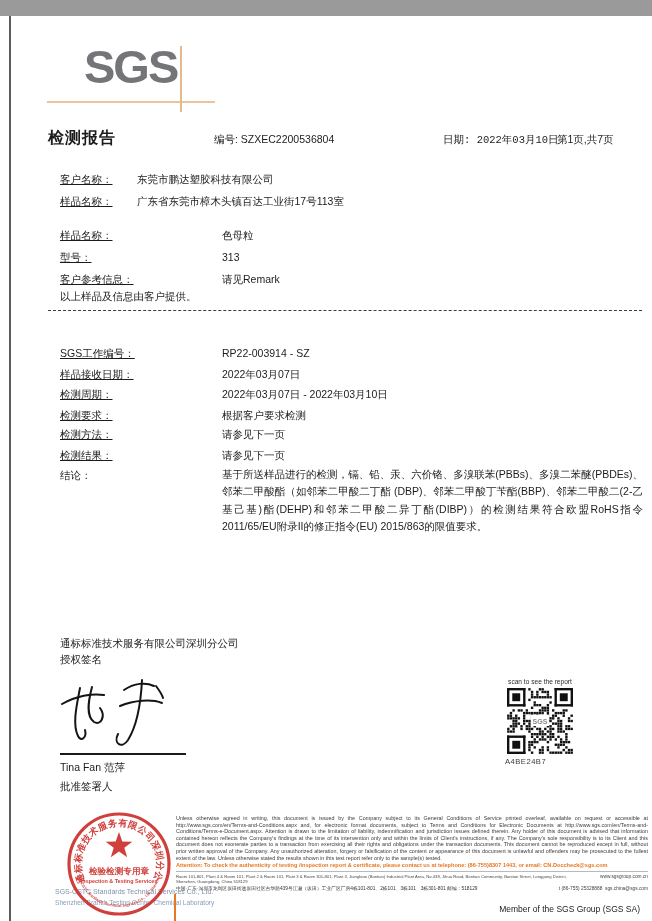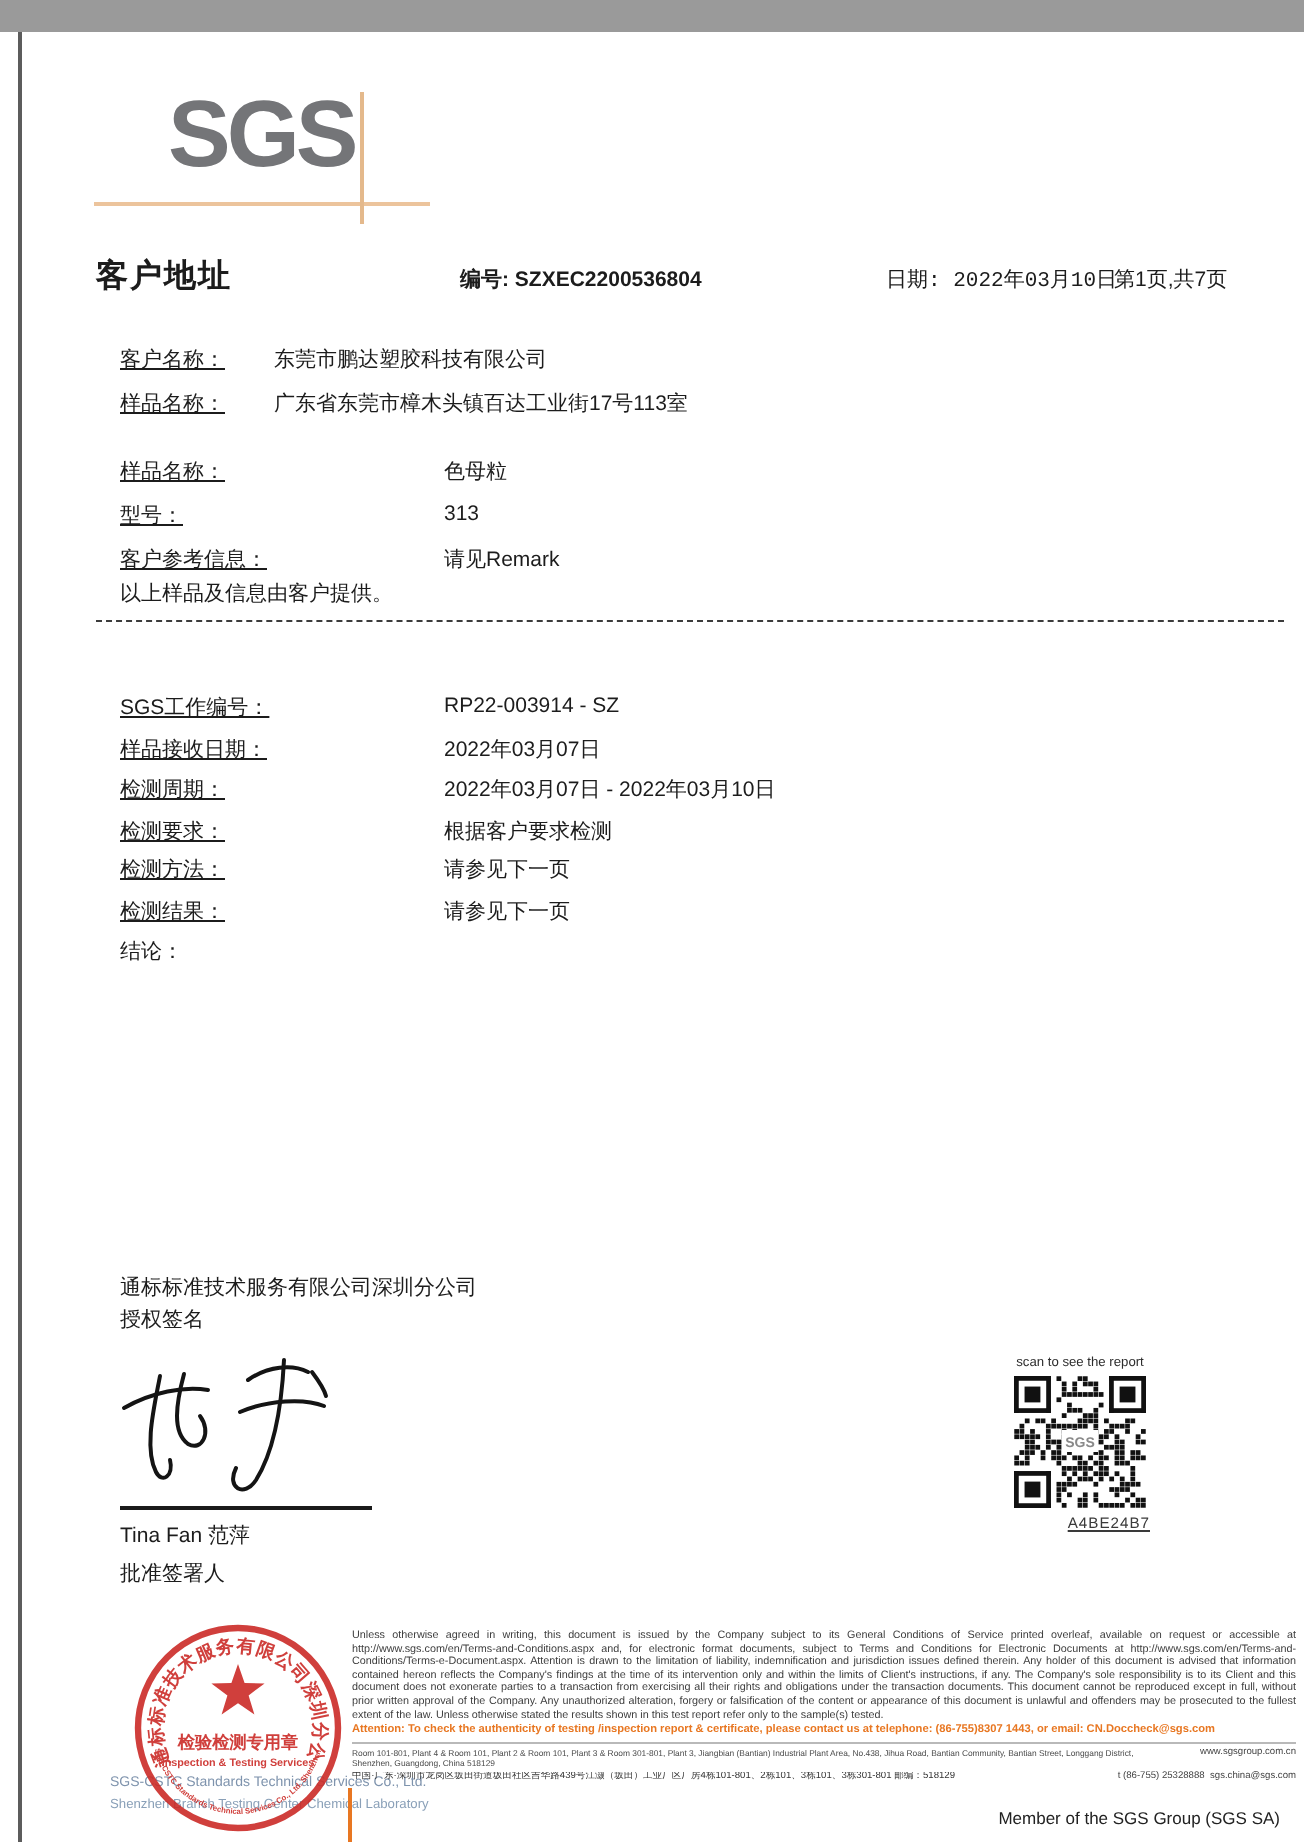--- a/index.html
+++ b/index.html
@@ -58,7 +58,7 @@
   <div class="abs logo-hline" style="left:47px;top:85px;width:168px;"></div>
   <div class="abs logo-vline" style="left:180px;top:30px;height:66px;"></div>
 
-  <div class="abs doc-title" style="left:48px;top:112px;">客户地址</div>
+  <div class="abs doc-title" style="left:48px;top:112px;">检测报告</div>
   <div class="abs hmeta" style="left:230px;top:117px;font-weight:bold;"><span>编号:</span> <span>SZXEC2200536804</span></div>
   <div class="abs hmeta" style="left:443px;top:117px;font-family:Liberation Mono, monospace;"><span>日期:</span> <span>2022年03月10日</span></div>
   <div class="abs hmeta" style="left:557px;top:117px;">第1页,共7页</div>

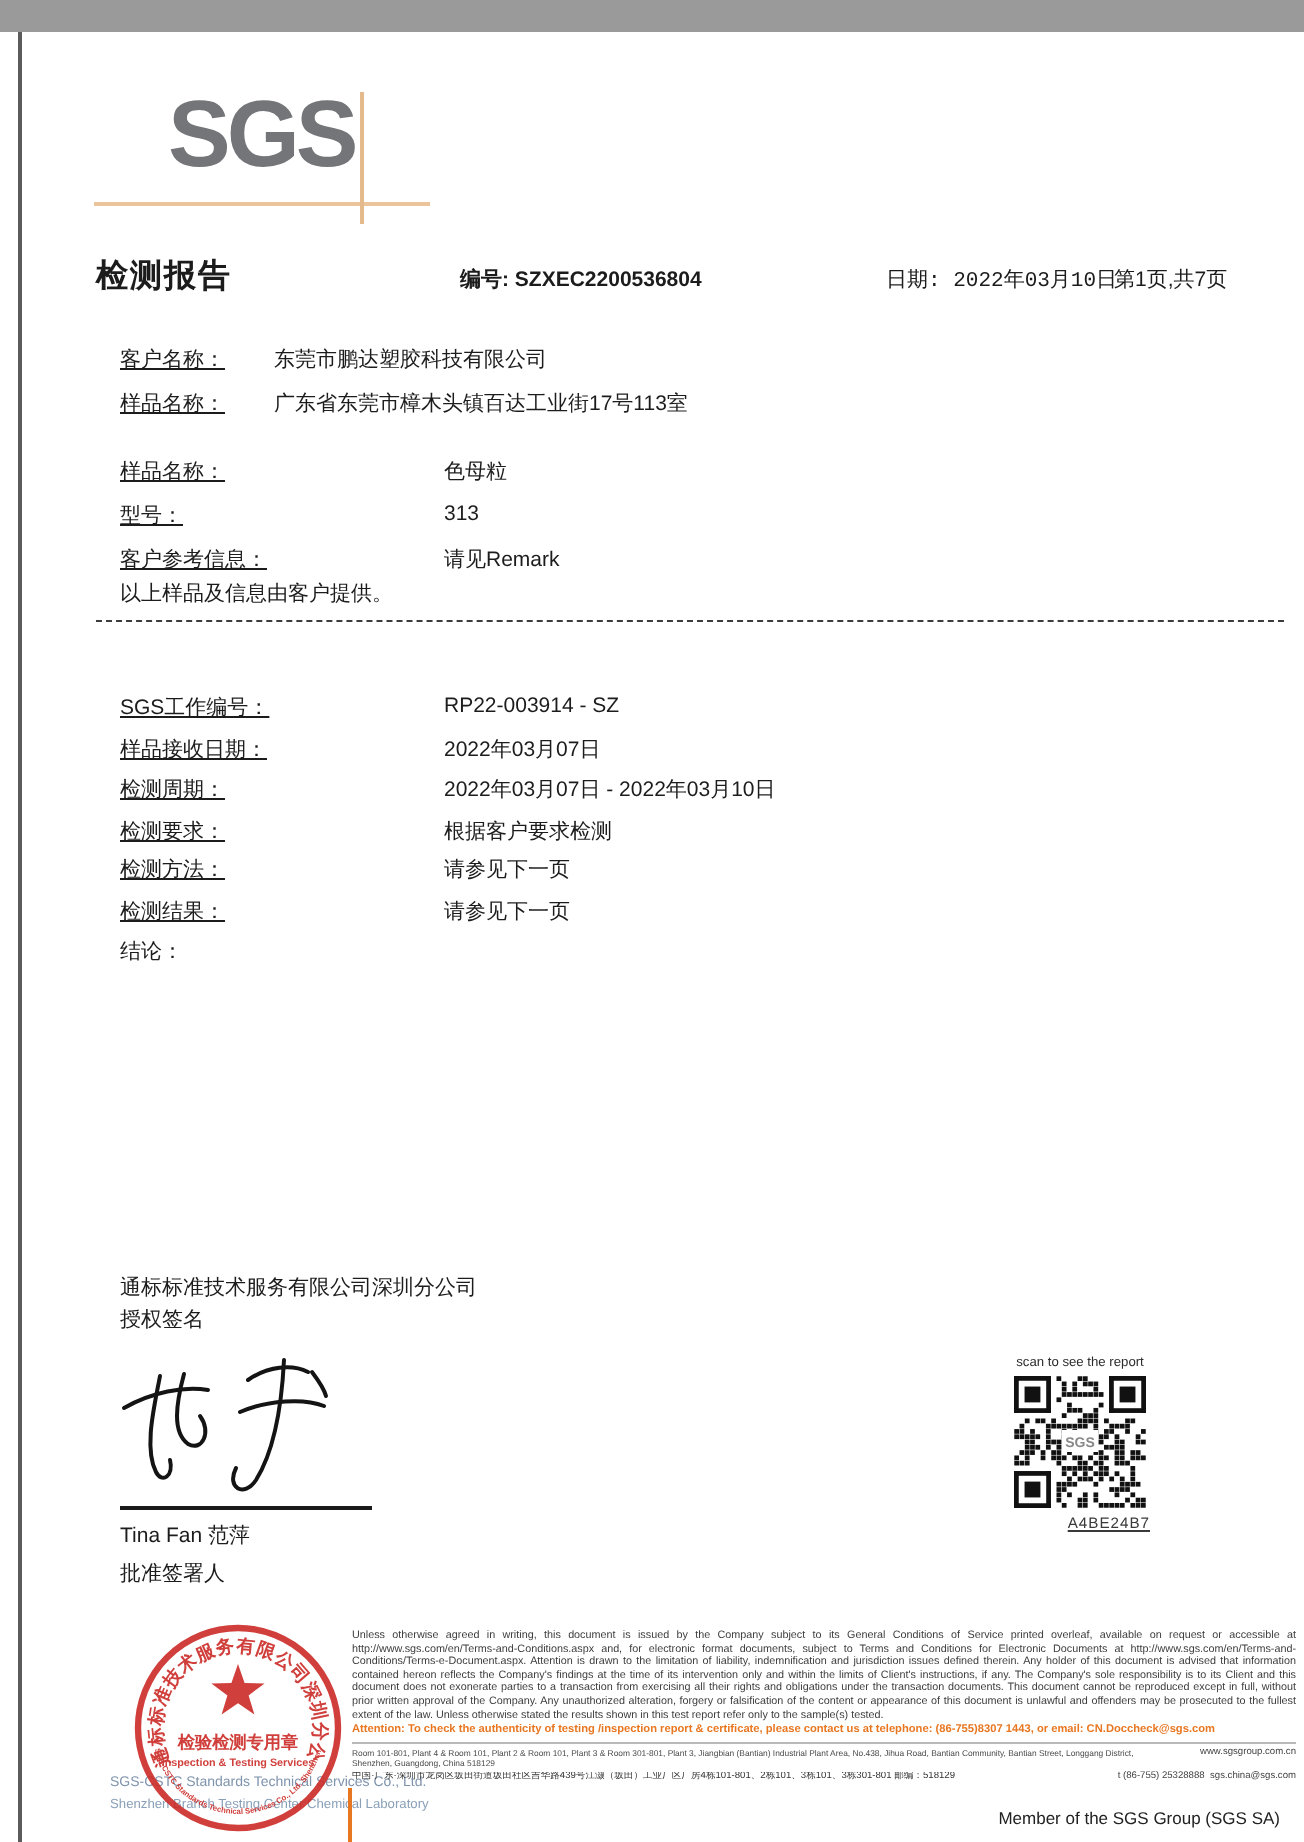--- a/index.html
+++ b/index.html
@@ -59,7 +59,7 @@
   <div class="abs logo-vline" style="left:180px;top:30px;height:66px;"></div>
 
   <div class="abs doc-title" style="left:48px;top:112px;">检测报告</div>
-  <div class="abs hmeta" style="left:230px;top:117px;font-weight:bold;"><span>编号:</span> <span>SZXEC2200536804</span></div>
+  <div class="abs hmeta" style="left:214px;top:117px;"><span>编号:</span> <span>SZXEC2200536804</span></div>
   <div class="abs hmeta" style="left:443px;top:117px;font-family:Liberation Mono, monospace;"><span>日期:</span> <span>2022年03月10日</span></div>
   <div class="abs hmeta" style="left:557px;top:117px;">第1页,共7页</div>
 

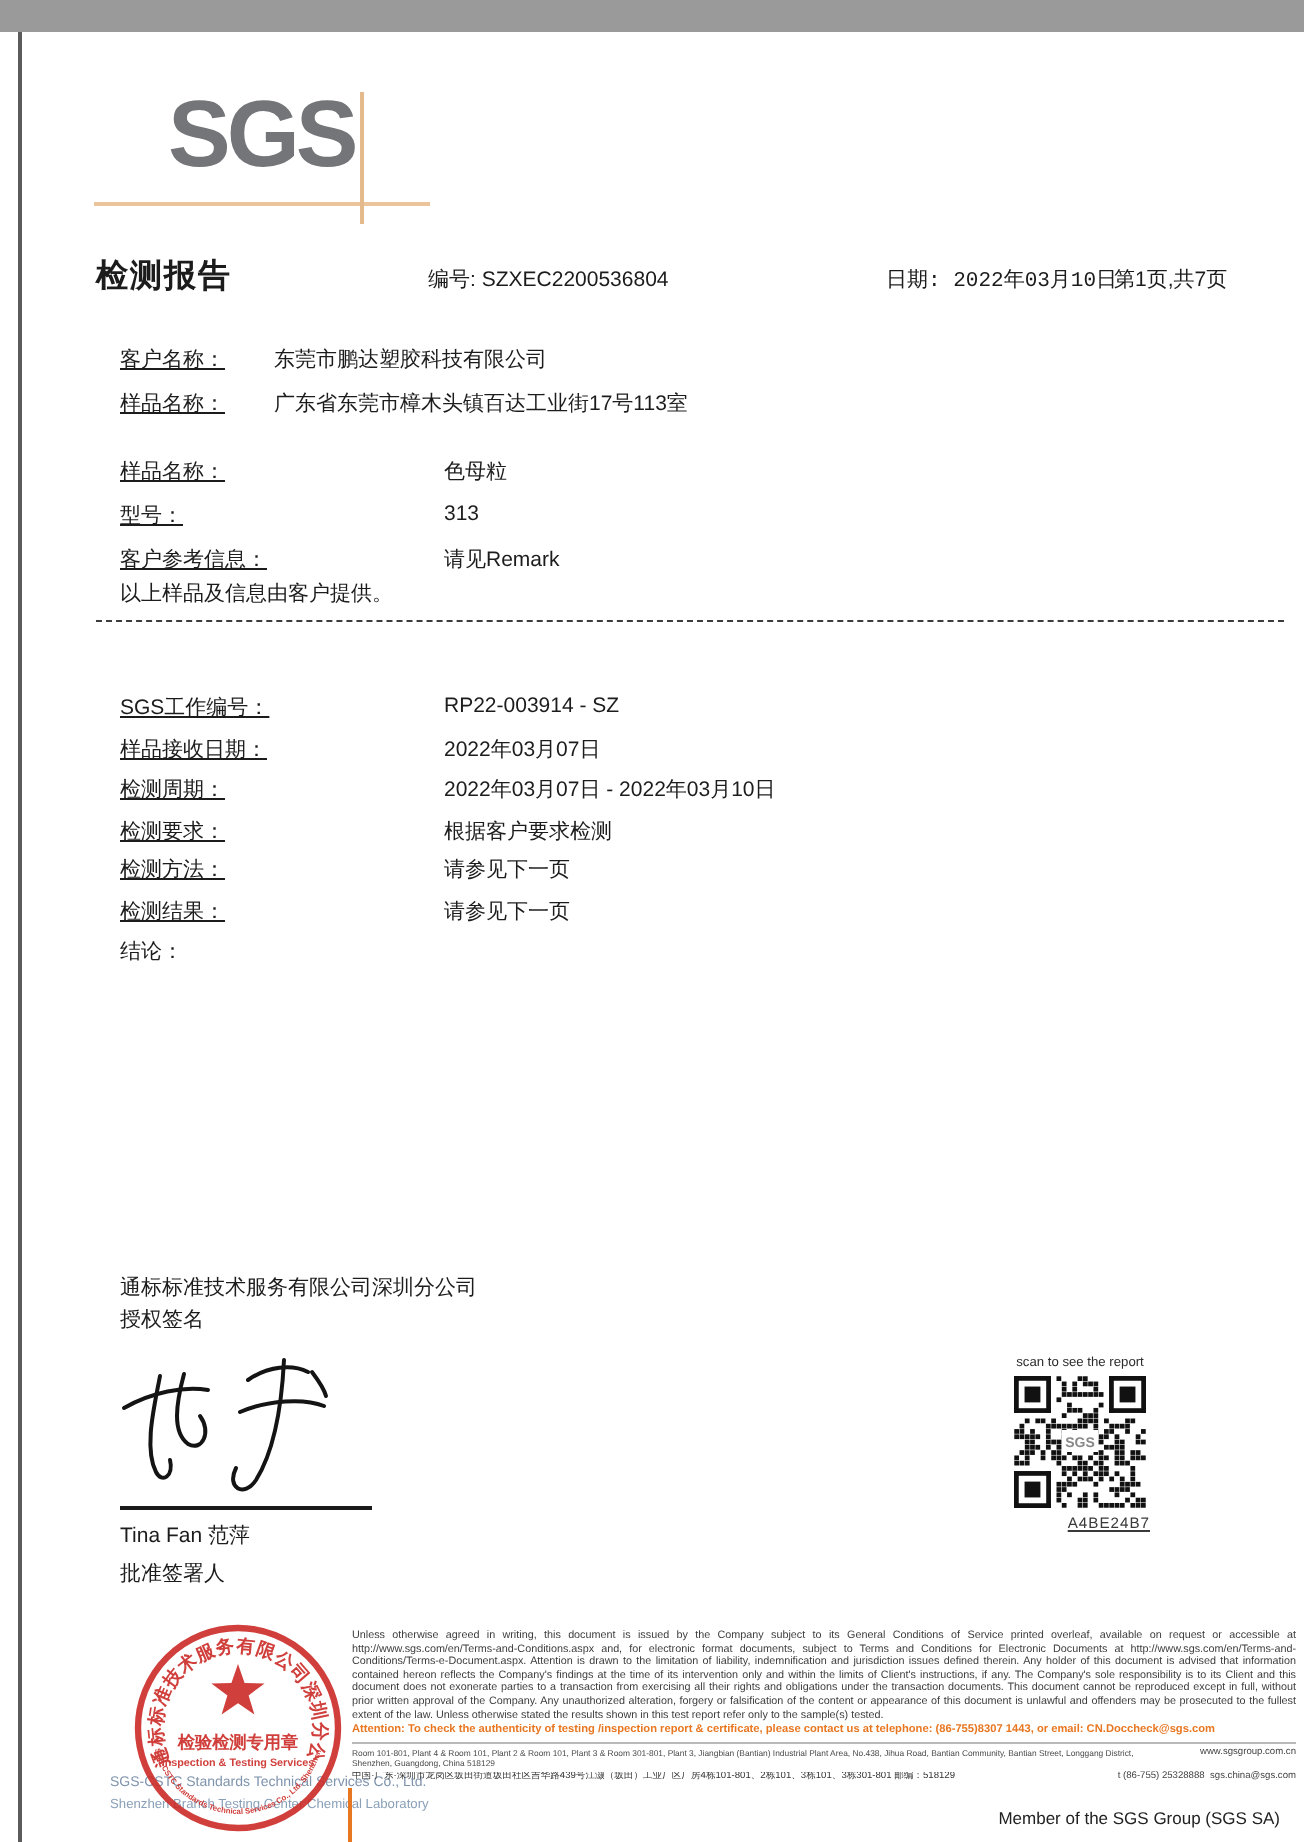--- a/index.html
+++ b/index.html
@@ -114,6 +114,7 @@
   </div>
 
   <div class="abs" style="left:60px;top:453px;font-size:10.5px;">结论：</div>
+  <div class="abs para" style="left:222px;top:450px;width:421px;">基于所送样品进行的检测，镉、铅、汞、六价铬、多溴联苯(PBBs)、多溴二苯醚(PBDEs)、邻苯二甲酸酯（如邻苯二甲酸二丁酯 (DBP)、邻苯二甲酸丁苄酯(BBP)、邻苯二甲酸二(2-乙基己基)酯(DEHP)和邻苯二甲酸二异丁酯(DIBP)）的检测结果符合欧盟RoHS指令2011/65/EU附录II的修正指令(EU) 2015/863的限值要求。</div>
 
   <div class="abs sig-company" style="left:60px;top:621px;">通标标准技术服务有限公司深圳分公司</div>
   <div class="abs sig-company" style="left:60px;top:637px;">授权签名</div>

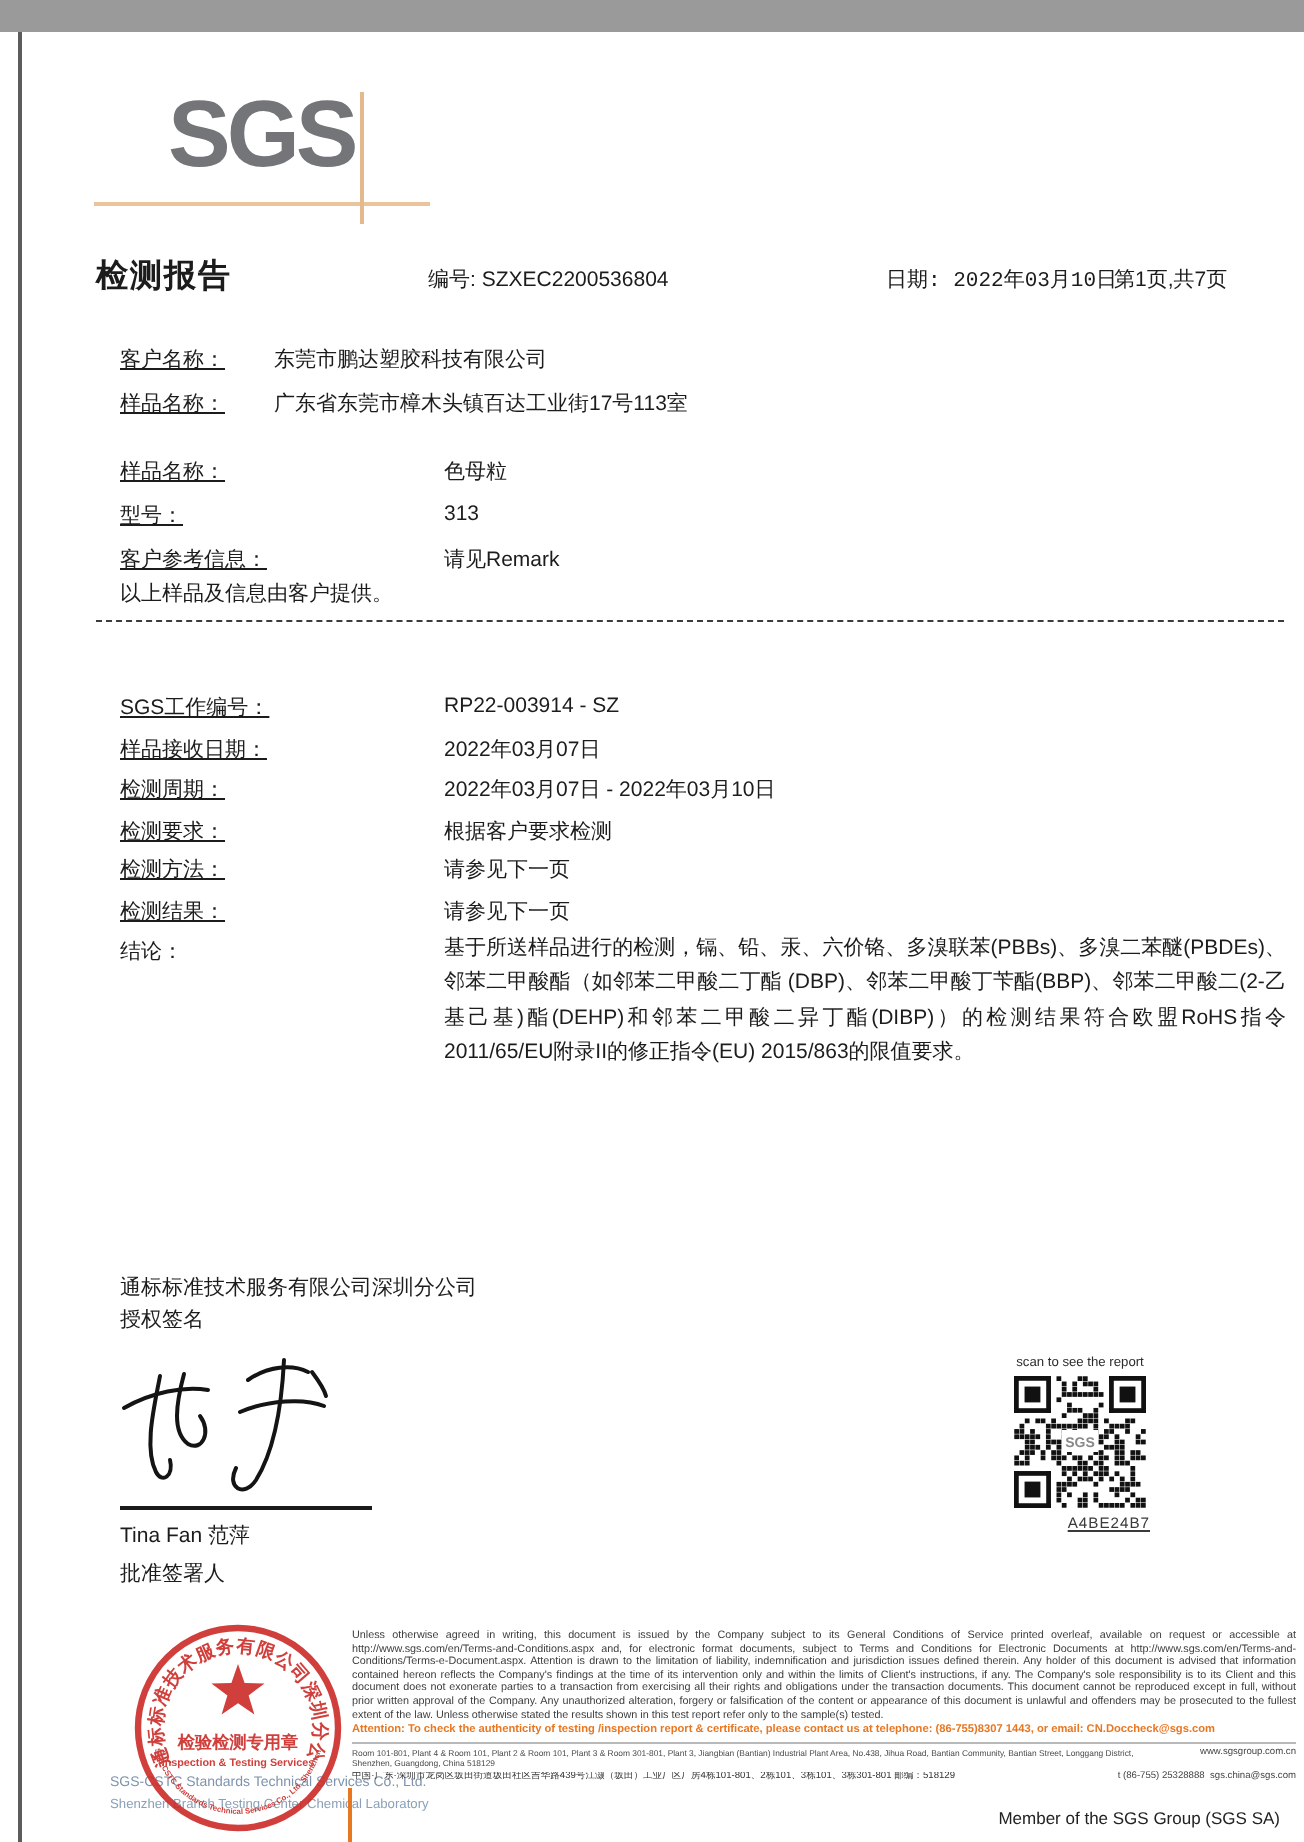--- a/index.html
+++ b/index.html
@@ -29,7 +29,7 @@
   .sig-underline{background:#1a1a1a;height:1.5px;}
   
   .qr-caption{font-size:6.6px;color:#2c2c2c;text-align:center;}
-  .qr-code-text{font-size:7.6px;color:#3a3a3a;text-align:right;letter-spacing:.5px;text-decoration:underline;}
+  .qr-code-text{font-size:7.6px;color:#3a3a3a;text-align:left;letter-spacing:.5px;}
   
   .f-company1{font-size:7px;color:#7e93ad;white-space:nowrap;}
   .f-company2{font-size:6.6px;color:#8aa0b8;white-space:nowrap;}

